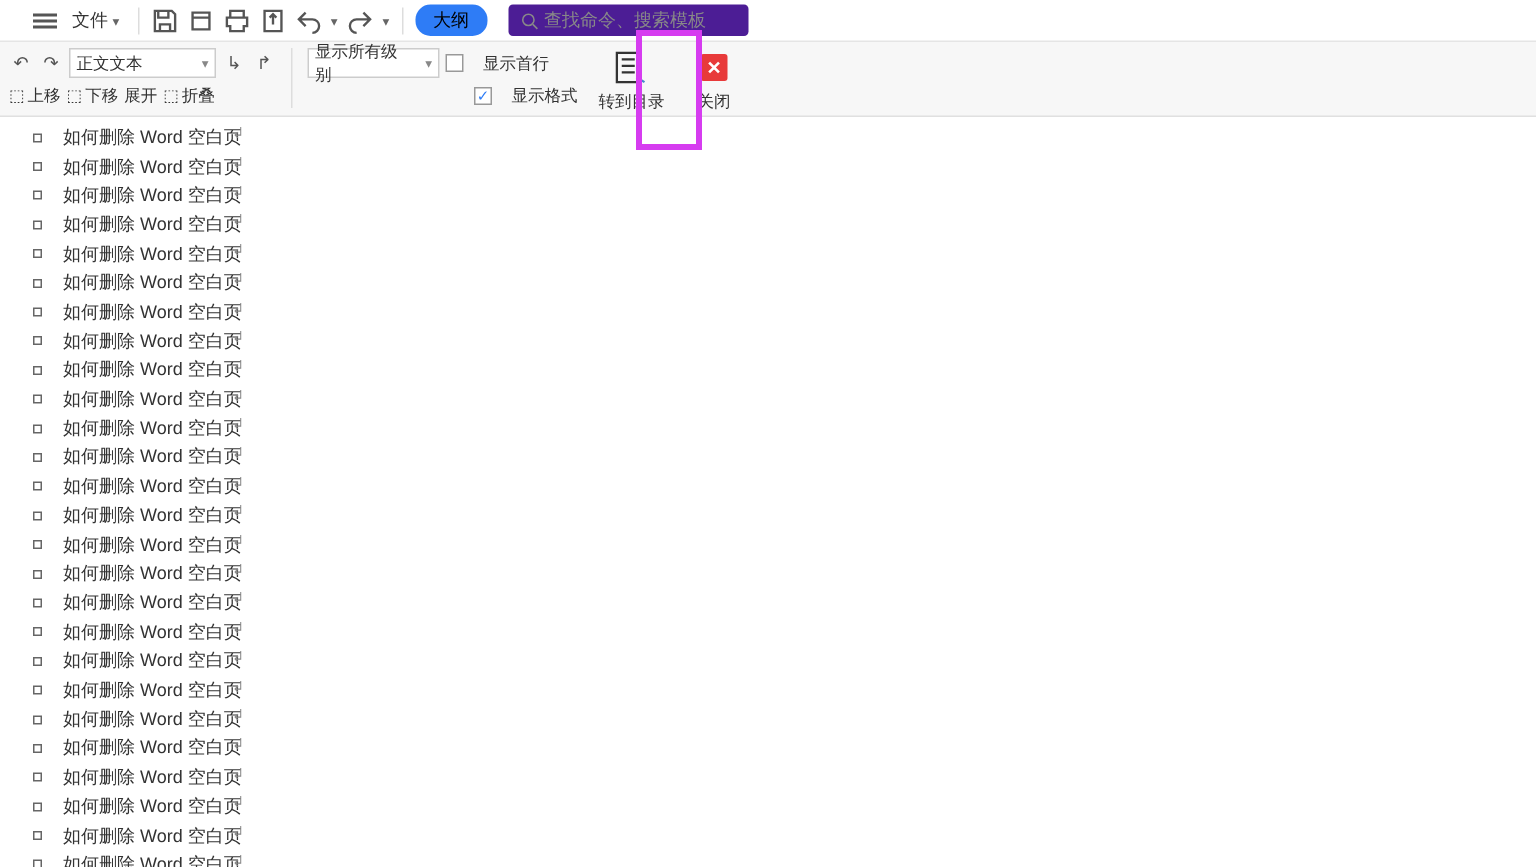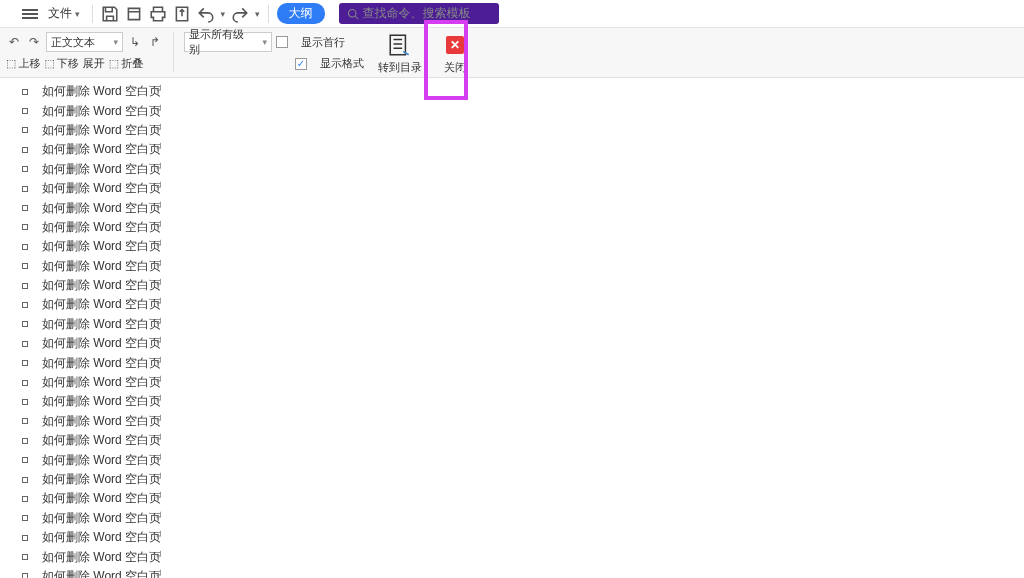--- a/index.html
+++ b/index.html
@@ -15,7 +15,7 @@
   .tabs { display: flex; gap: 18px; margin-left: 10px; }
   .tab { cursor: pointer; color: #333; }
   .tab.orange { color: #d48b2a; }
-  .pill { background: #2e7cf6; color: #ffffff; border-radius: 10px; padding: 2px 12px; cursor: pointer; }
+  .pill { background: #2e7cf6; color: #000000; border-radius: 10px; padding: 2px 12px; cursor: pointer; }
   .search { display: flex; align-items: center; gap: 4px; background: #4c1d95; border-radius: 3px; padding: 2px 8px; color: #888; margin-left: 8px; flex: 0 0 160px; }
   .search svg { width: 12px; height: 12px; }
 

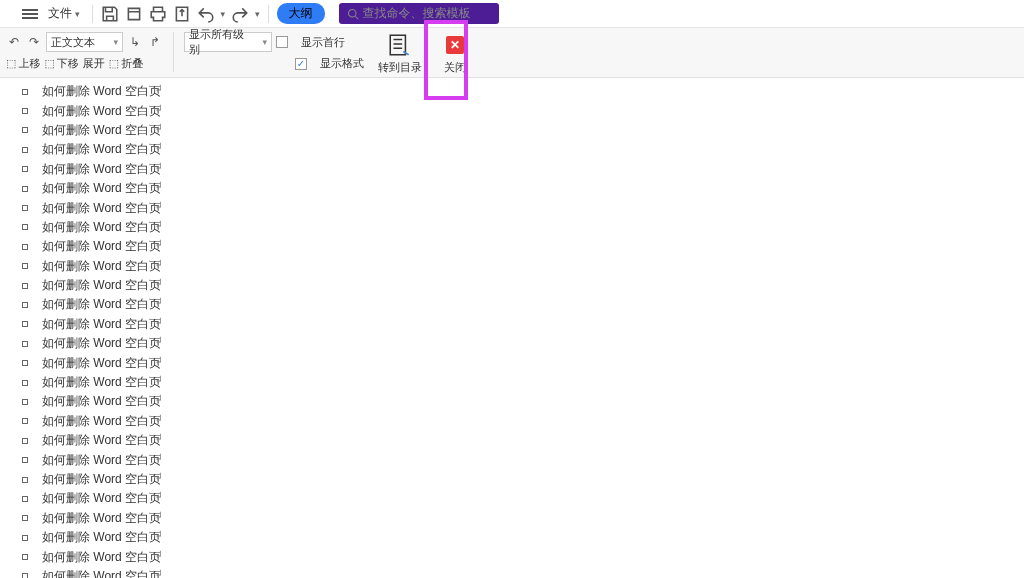--- a/index.html
+++ b/index.html
@@ -106,7 +106,7 @@
     <div class="row">
       <span class="small-ic">↶</span>
       <span class="small-ic">↷</span>
-      <span class="sel" style="width:77px">
+      <span class="sel" style="width:98px">
           <span>正文文本</span>
         </span>
       <span class="small-ic">↳</span>

